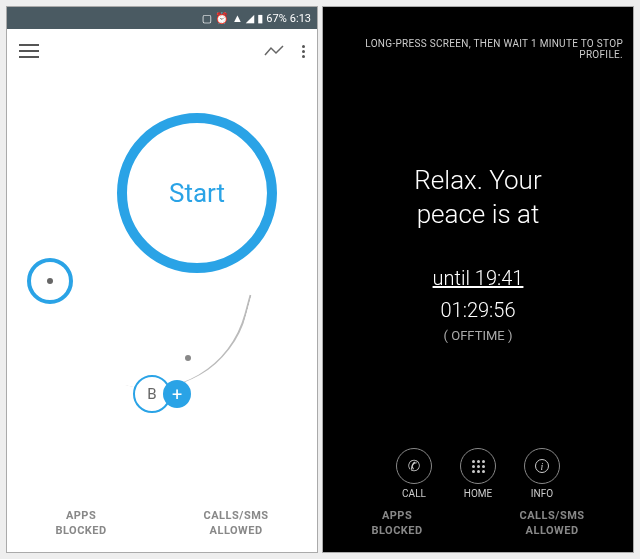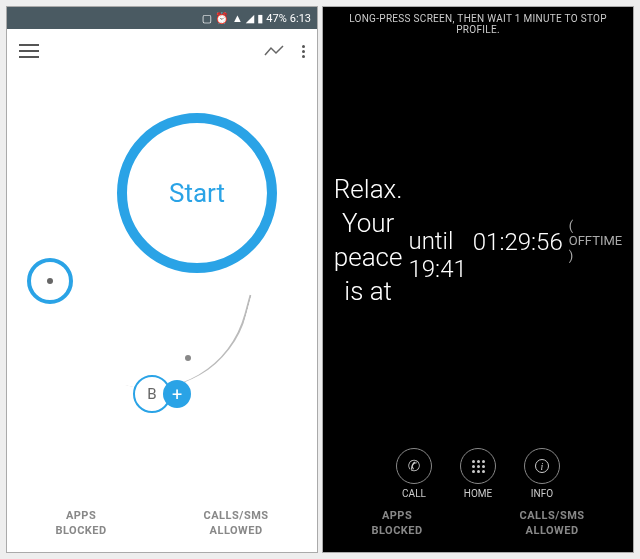--- a/index.html
+++ b/index.html
@@ -62,7 +62,7 @@
         <span>▲</span>
         <span>◢</span>
         <span>▮</span>
-        <span>47%</span>
+        <span>67%</span>
         <span>6:13</span>
       </div>
     </div>

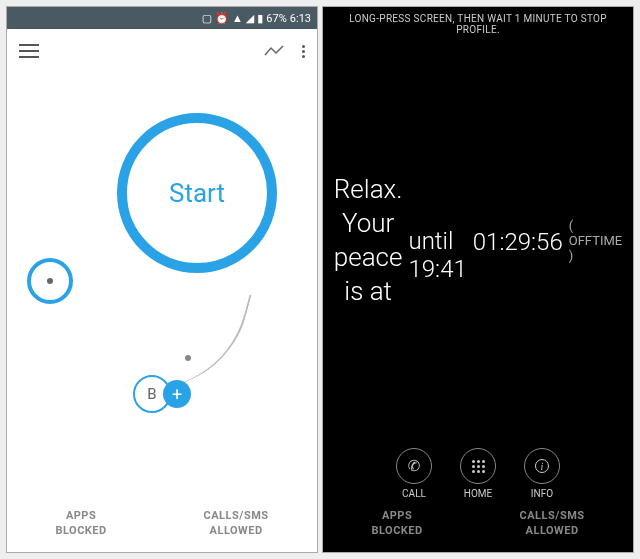--- a/index.html
+++ b/index.html
@@ -35,7 +35,7 @@
   .footer { display:flex; justify-content:space-around; padding:10px 0 14px; color:#888; font-size:11px; text-align:center; letter-spacing:0.5px;font-weight:bold;}
   .footer div { line-height:1.3; cursor:pointer;}
   
-  .dark-top { text-align:center; font-size:10px; color:#ccc; padding:6px 10px 4px; letter-spacing:0.3px;}
+  .dark-top { text-align:right; font-size:10px; color:#ccc; padding:6px 10px 4px; letter-spacing:0.3px;margin-top:25px;}
   .dark-center { flex:1; display:flex; flex-direction:row; align-items:center; justify-content:center; gap:6px; padding:0 24px;}
   .dark-msg { font-size:26px; font-weight:300; text-align:center; line-height:1.3;}
   .dark-until { margin-top:28px; font-size:24px; font-weight:300;}

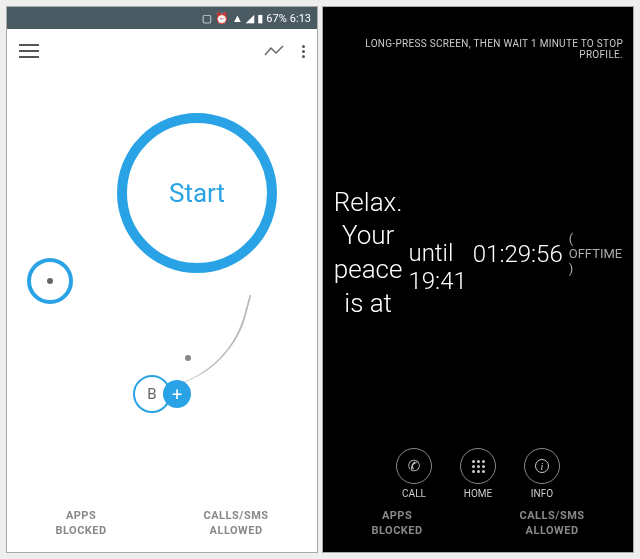--- a/index.html
+++ b/index.html
@@ -36,7 +36,7 @@
   .footer div { line-height:1.3; cursor:pointer;}
   
   .dark-top { text-align:right; font-size:10px; color:#ccc; padding:6px 10px 4px; letter-spacing:0.3px;margin-top:25px;}
-  .dark-center { flex:1; display:flex; flex-direction:row; align-items:center; justify-content:center; gap:6px; padding:0 24px;}
+  .dark-center { flex:1; display:flex; flex-direction:column; align-items:center; justify-content:center; gap:6px; padding:0 24px;}
   .dark-msg { font-size:26px; font-weight:300; text-align:center; line-height:1.3;}
   .dark-until { margin-top:28px; font-size:24px; font-weight:300;}
   .dark-count { font-size:24px; font-weight:300; margin-top:2px;}

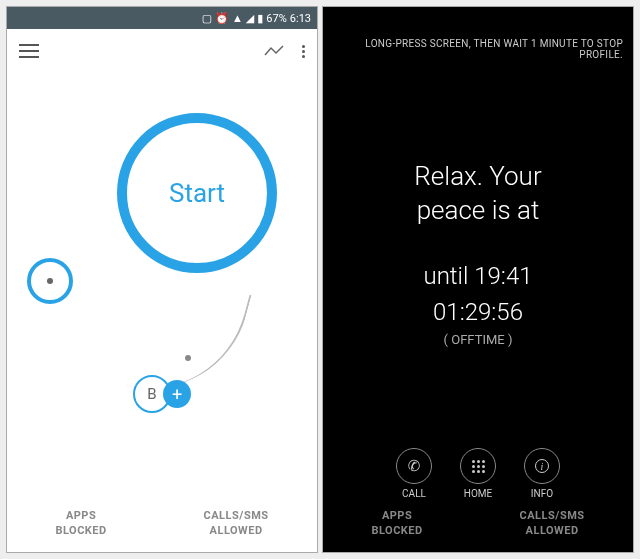--- a/index.html
+++ b/index.html
@@ -38,7 +38,7 @@
   .dark-top { text-align:right; font-size:10px; color:#ccc; padding:6px 10px 4px; letter-spacing:0.3px;margin-top:25px;}
   .dark-center { flex:1; display:flex; flex-direction:column; align-items:center; justify-content:center; gap:6px; padding:0 24px;}
   .dark-msg { font-size:26px; font-weight:300; text-align:center; line-height:1.3;}
-  .dark-until { margin-top:28px; font-size:24px; font-weight:300;}
+  .dark-until { margin-top:28px; font-size:20px; font-weight:300;text-decoration:underline;}
   .dark-count { font-size:24px; font-weight:300; margin-top:2px;}
   .dark-off { font-size:13px; color:#aaa; }
   .dark-actions { display:flex; justify-content:center; gap:28px; padding:6px 0 4px;}

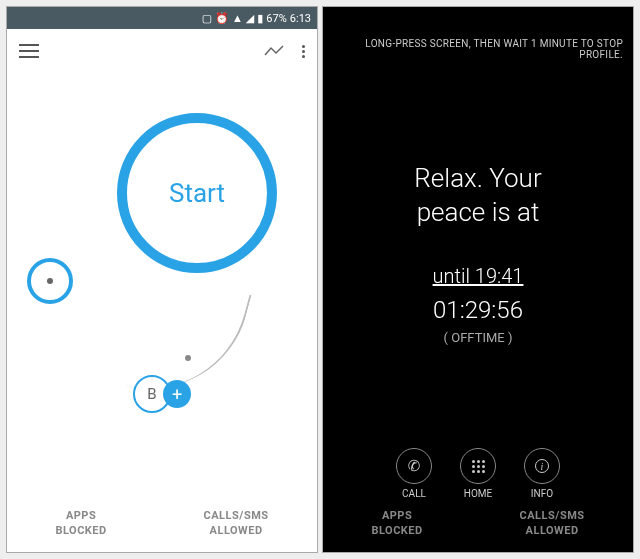--- a/index.html
+++ b/index.html
@@ -39,7 +39,7 @@
   .dark-center { flex:1; display:flex; flex-direction:column; align-items:center; justify-content:center; gap:6px; padding:0 24px;}
   .dark-msg { font-size:26px; font-weight:300; text-align:center; line-height:1.3;}
   .dark-until { margin-top:28px; font-size:20px; font-weight:300;text-decoration:underline;}
-  .dark-count { font-size:24px; font-weight:300; margin-top:2px;}
+  .dark-count { font-size:20px; font-weight:300; margin-top:2px;}
   .dark-off { font-size:13px; color:#aaa; }
   .dark-actions { display:flex; justify-content:center; gap:28px; padding:6px 0 4px;}
   .action { display:flex; flex-direction:column; align-items:center; gap:4px; font-size:10px; color:#ccc; cursor:pointer;}

